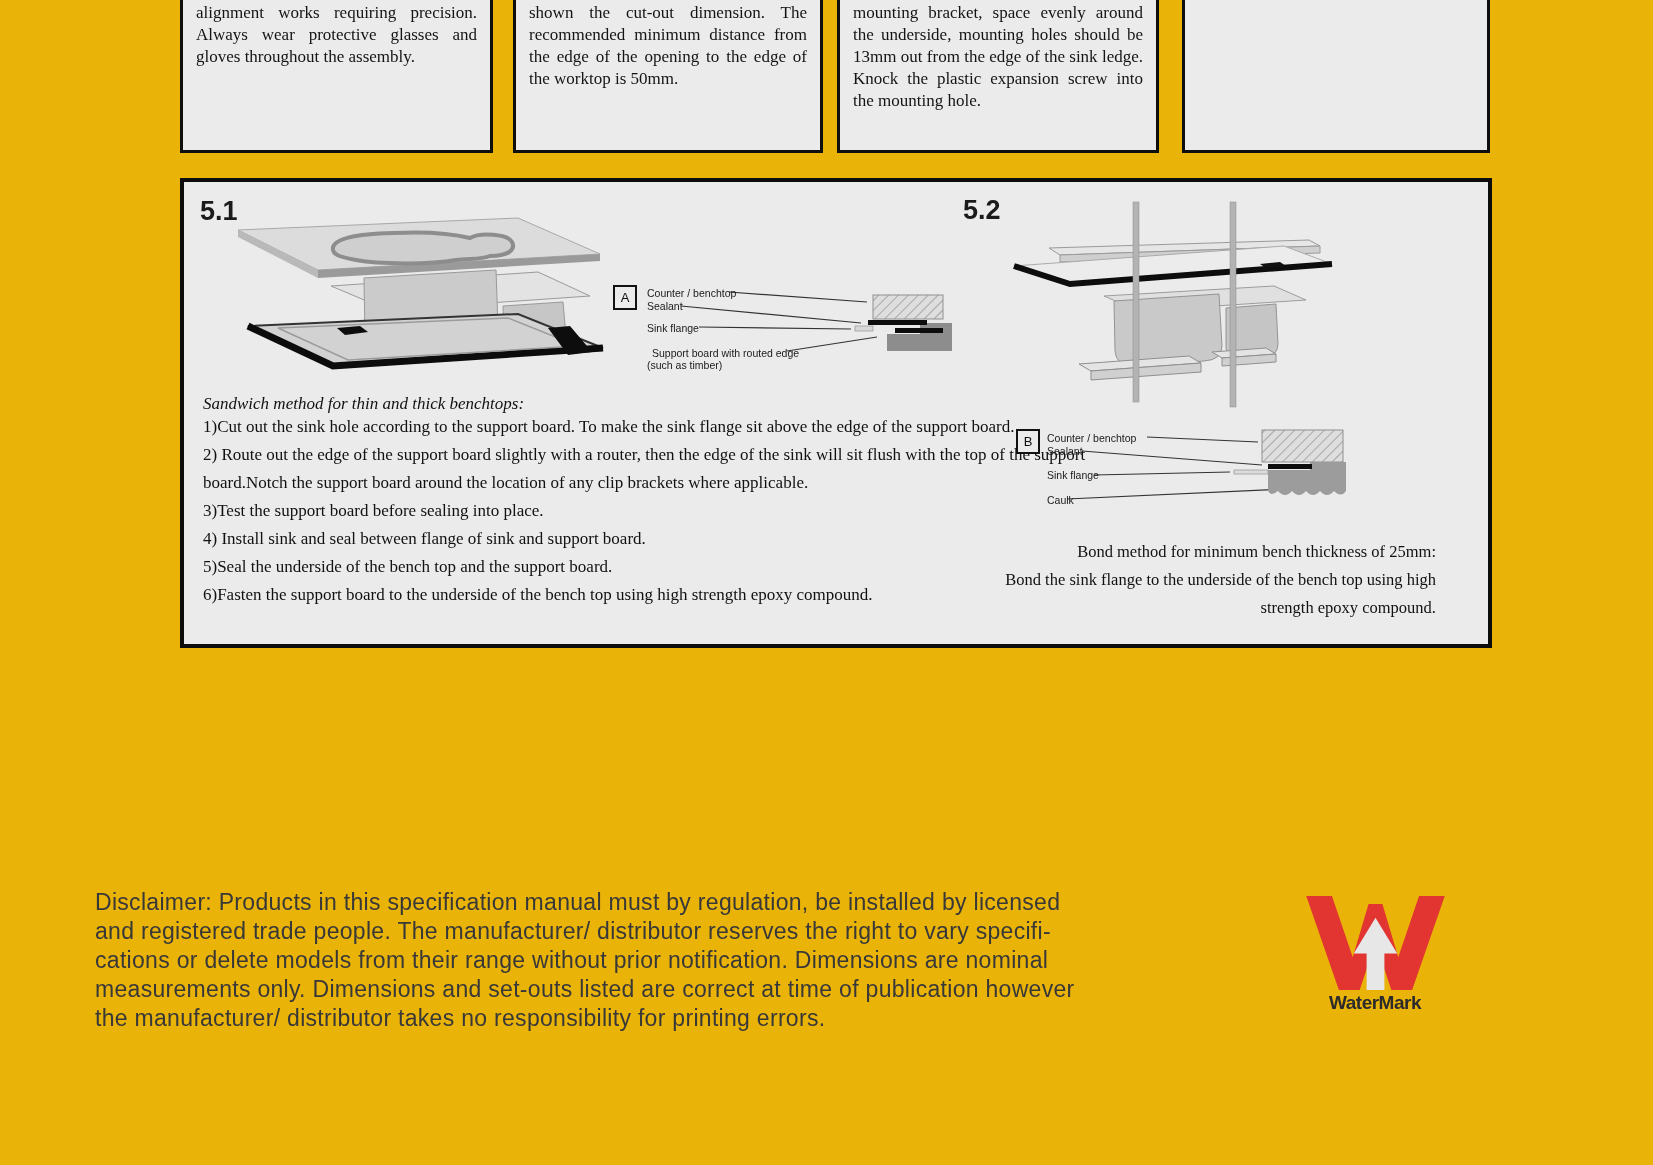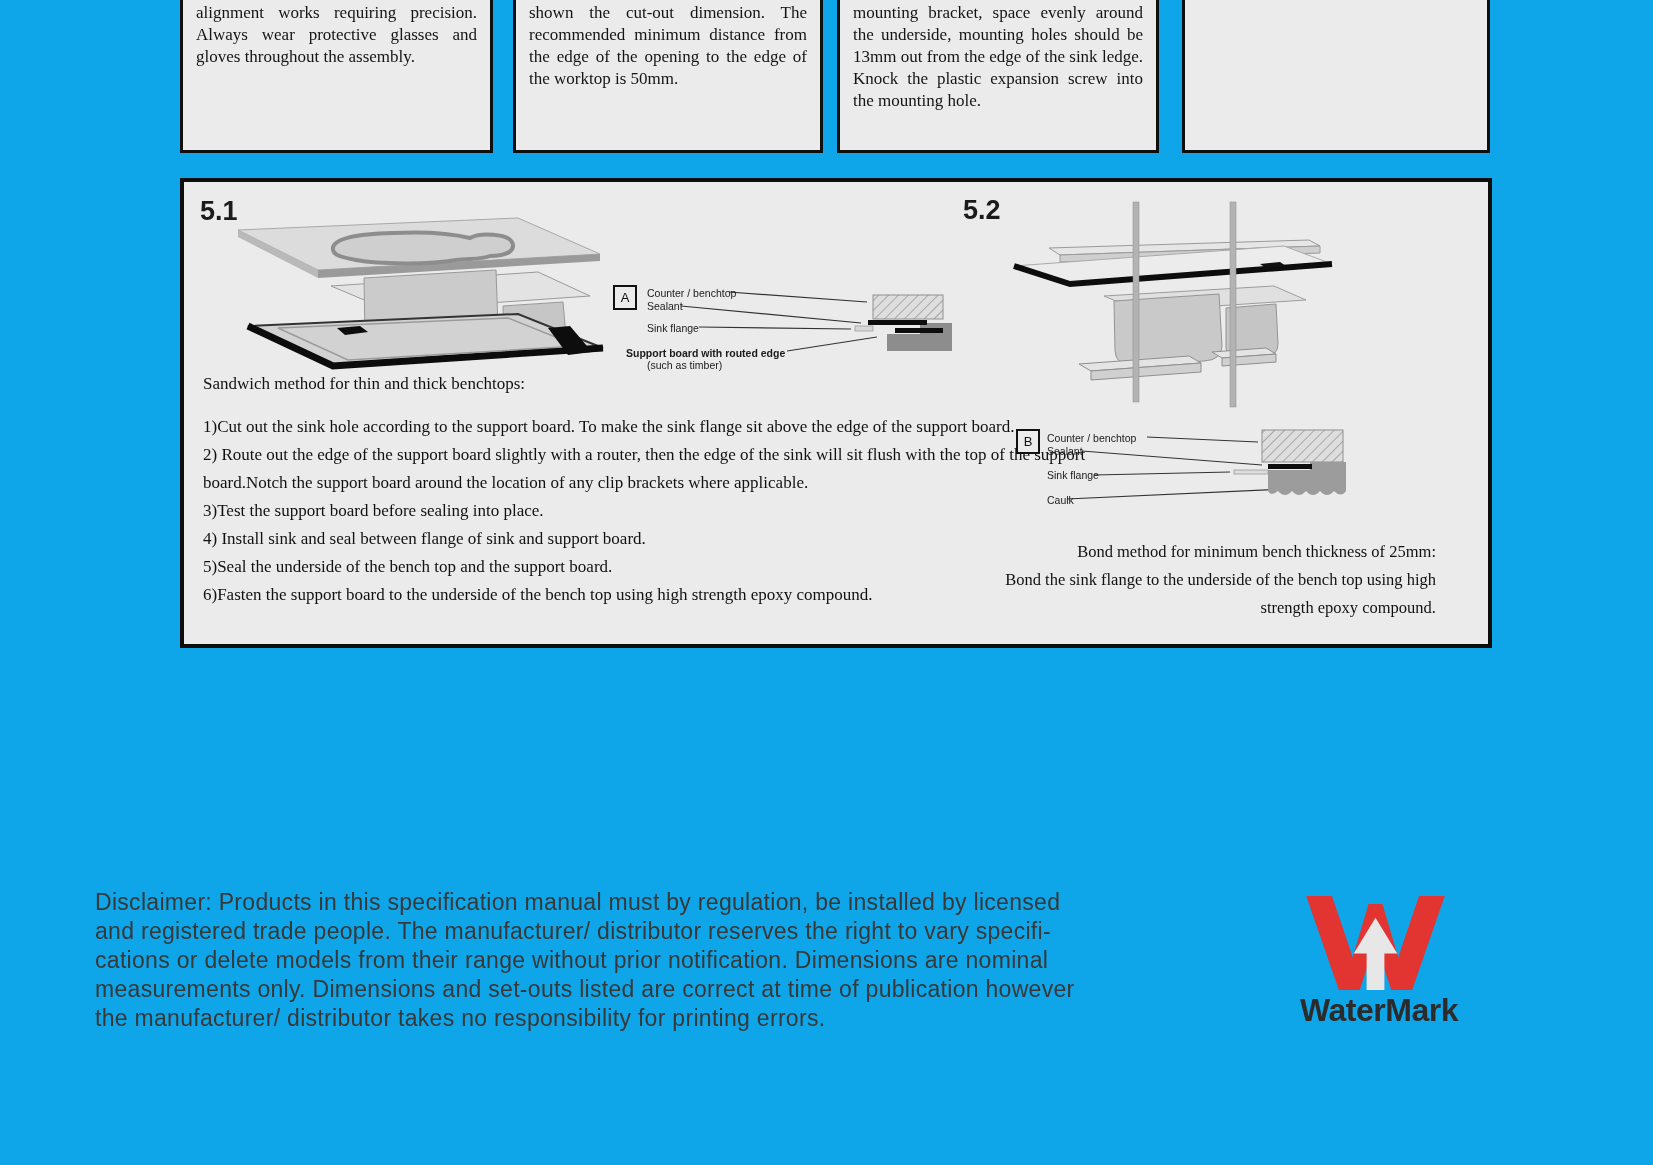--- a/index.html
+++ b/index.html
@@ -3,7 +3,7 @@
 <meta charset="utf-8">
 <style>
   html,body{margin:0;padding:0;background:#e7e7e7;}
-  .canvas{position:relative;width:1653px;height:1165px;background:#0ea5e9;overflow:hidden;
+  .canvas{position:relative;width:1653px;height:1165px;background:#eab308;overflow:hidden;
           font-family:"Liberation Serif",serif;}
   
   .ibox{position:absolute;top:-60px;height:213px;box-sizing:border-box;

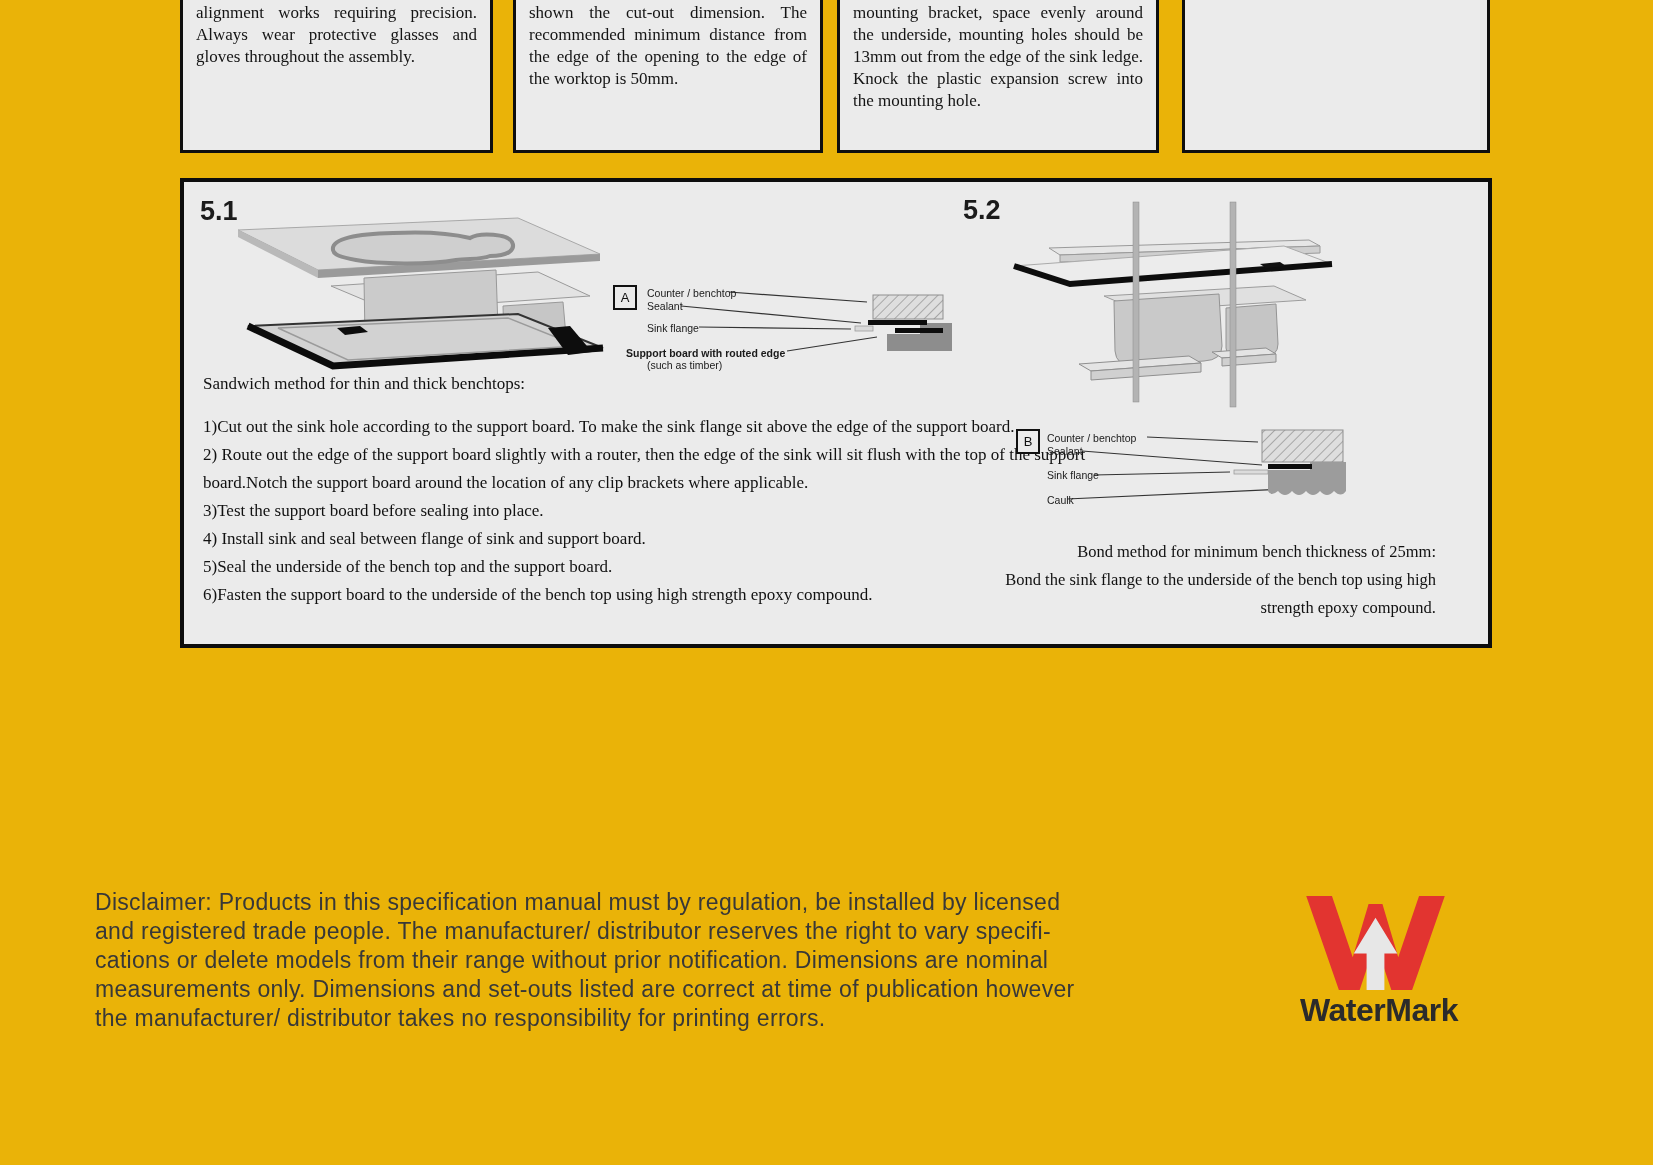--- a/index.html
+++ b/index.html
@@ -100,7 +100,7 @@
     <div class="callout" style="left:463px;top:105px;">Counter / benchtop</div>
     <div class="callout" style="left:463px;top:118px;">Sealant</div>
     <div class="callout" style="left:463px;top:140px;">Sink flange</div>
-    <div class="callout" style="left:442px;top:165px;font-weight:bold;">Support board with routed edge</div>
+    <div class="callout" style="left:468px;top:165px;">Support board with routed edge</div>
     <div class="callout" style="left:463px;top:177px;">(such as timber)</div>
 
     <div class="serif-head" style="left:19px;top:192px;">Sandwich method for thin and thick benchtops:</div>

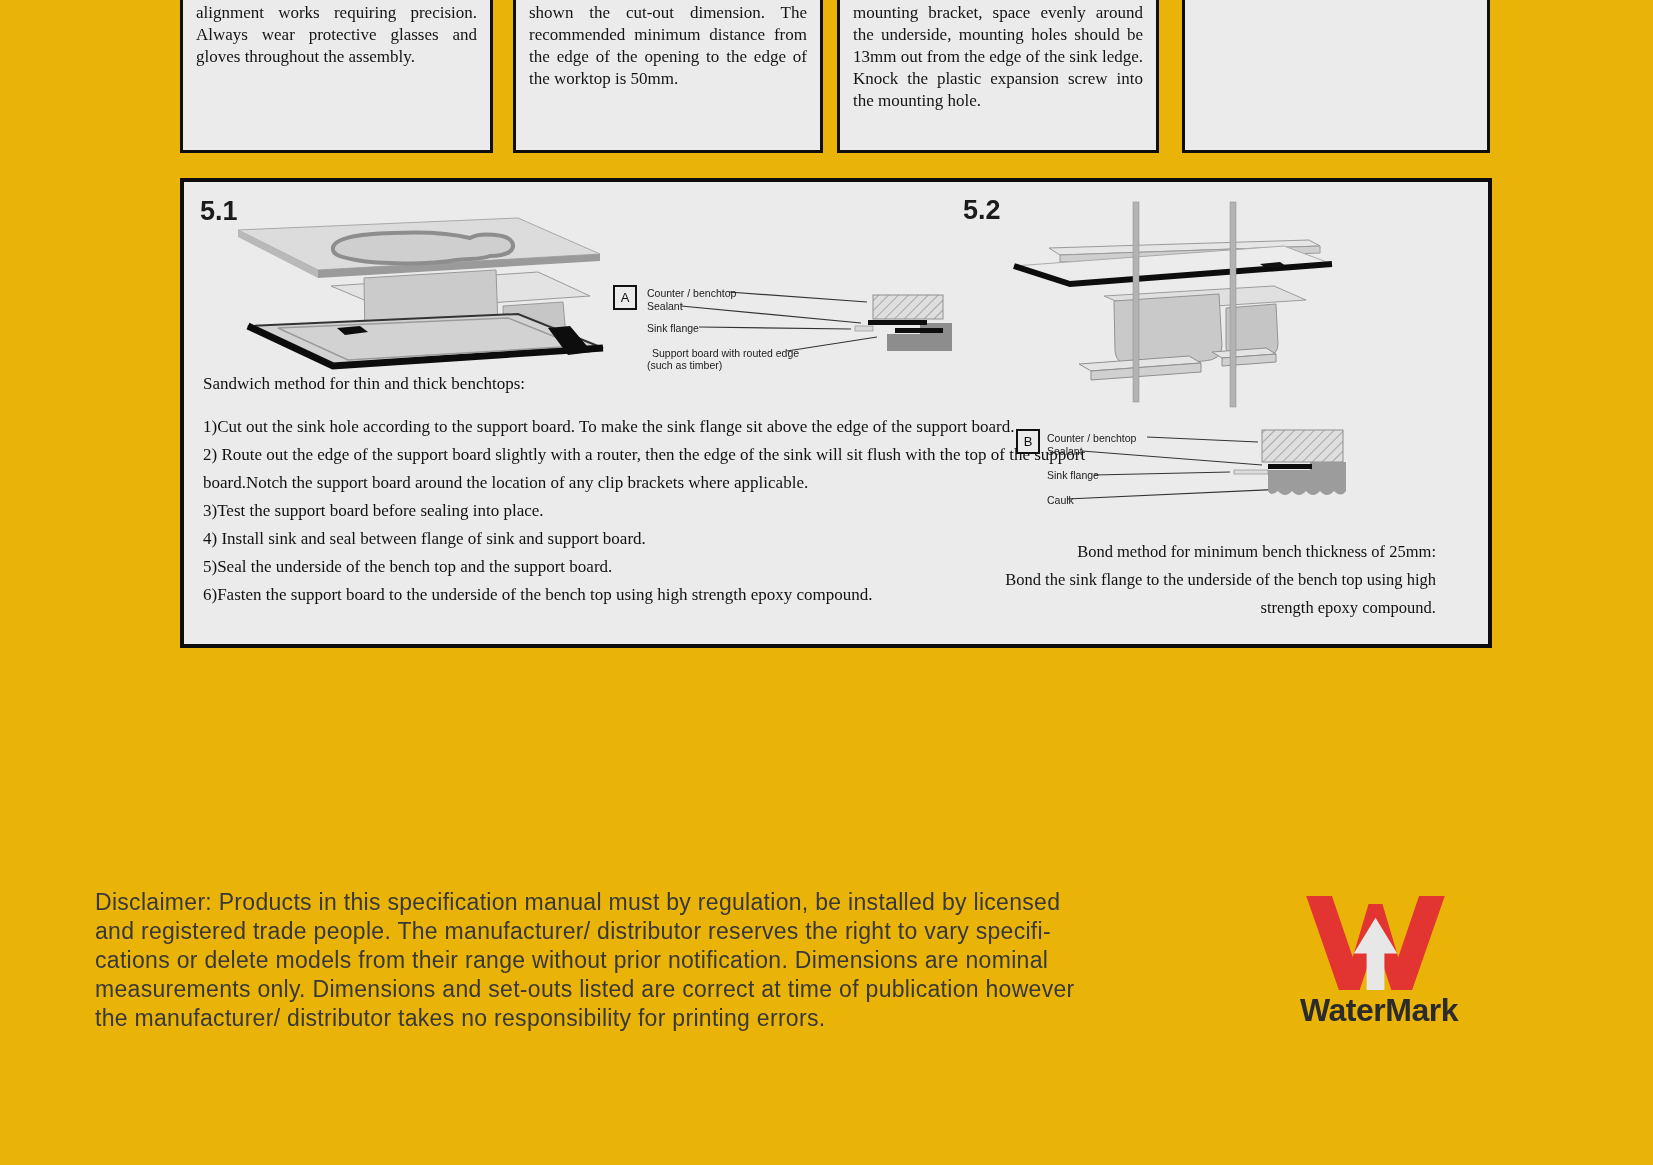--- a/index.html
+++ b/index.html
@@ -103,7 +103,7 @@
     <div class="callout" style="left:468px;top:165px;">Support board with routed edge</div>
     <div class="callout" style="left:463px;top:177px;">(such as timber)</div>
 
-    <div class="serif-head" style="left:19px;top:192px;">Sandwich method for thin and thick benchtops:</div>
+    <div class="serif-head" style="left:19px;top:212px;font-style:italic;">Sandwich method for thin and thick benchtops:</div>
     <div class="steps">
       <div>1)Cut out the sink hole according to the support board. To make the sink flange sit above the edge of the support board.</div>
       <div>2) Route out the edge of the support board slightly with a router, then the edge of the sink will sit flush with the top of the support board.Notch the support board around the location of any clip brackets where applicable.</div>

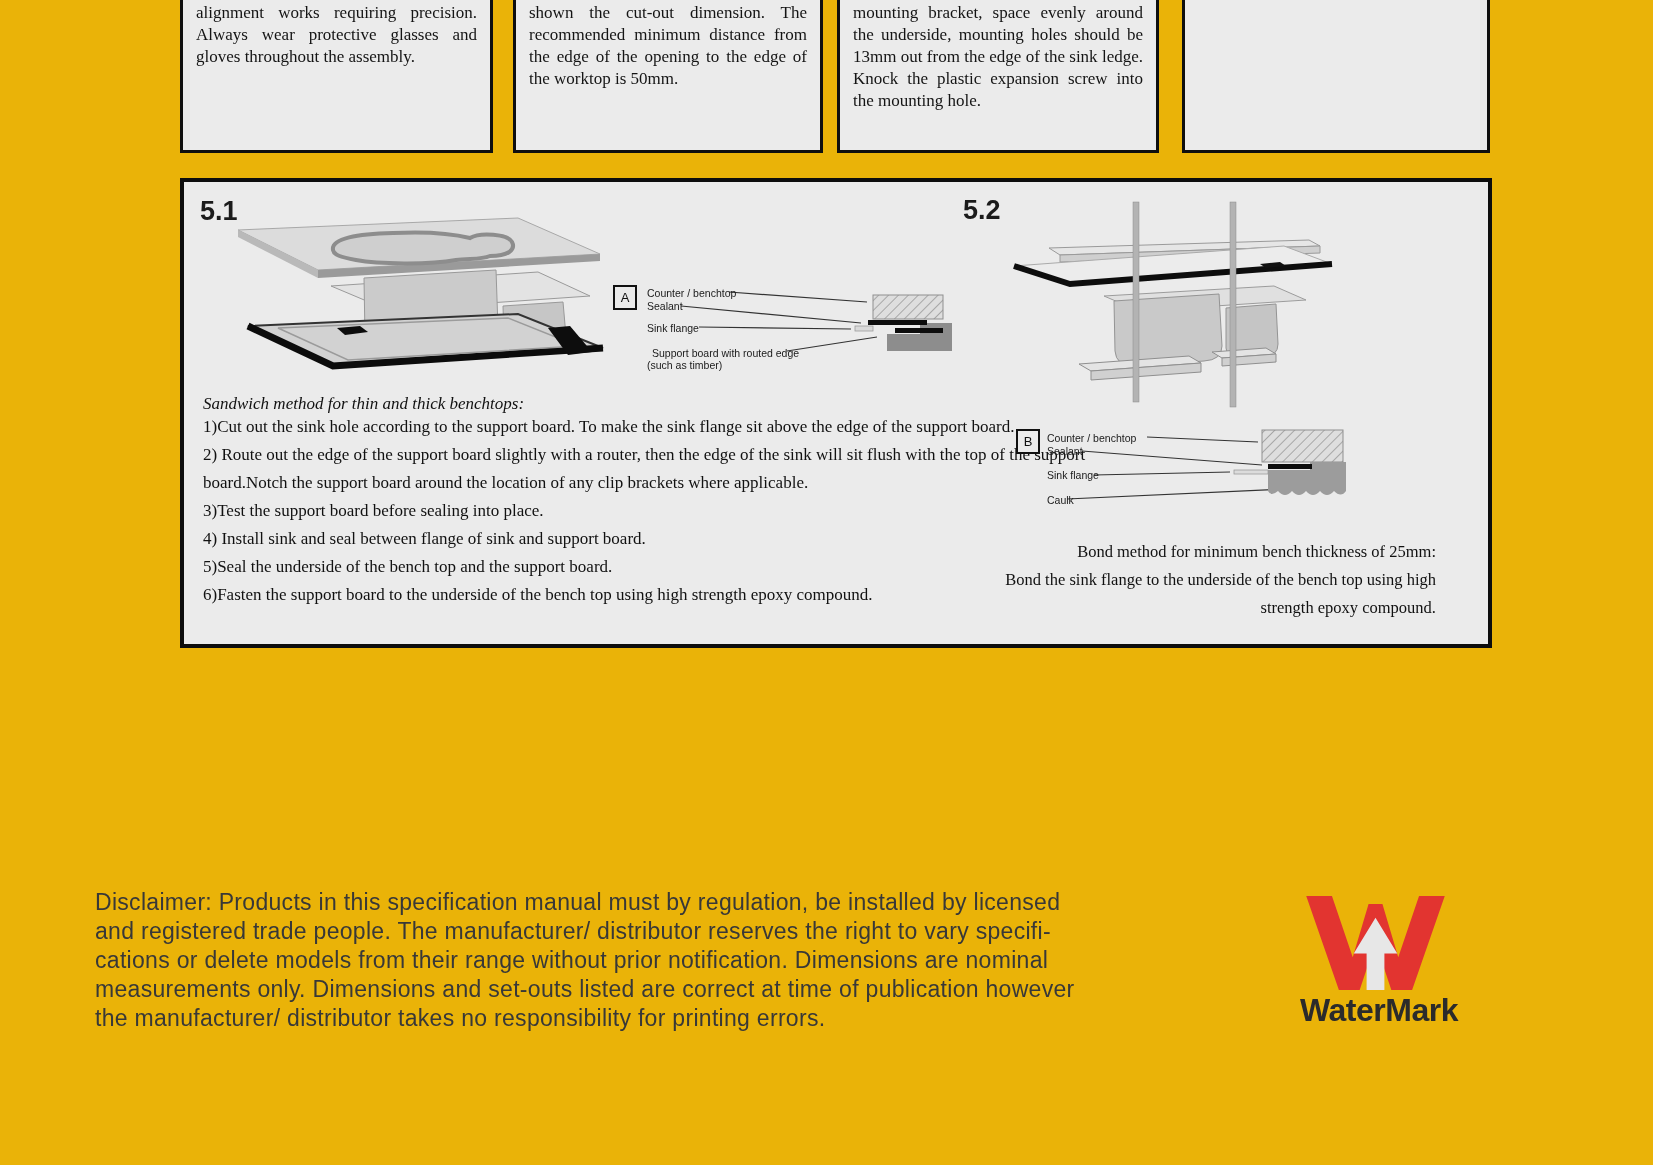--- a/index.html
+++ b/index.html
@@ -32,7 +32,7 @@
   .disclaimer{position:absolute;left:95px;top:888px;font-family:"Liberation Sans",sans-serif;
               font-size:23px;line-height:29px;color:#383838;letter-spacing:.3px;}
   .wm{position:absolute;left:1300px;top:896px;width:150px;text-align:center;}
-  .wm-label{font-family:"Liberation Sans",sans-serif;font-weight:bold;font-size:32px;
+  .wm-label{font-family:"Liberation Sans",sans-serif;font-weight:bold;font-size:19px;
             color:#2b2b2b;letter-spacing:-.5px;margin-top:2px;}
   svg{display:block;}
 </style>

